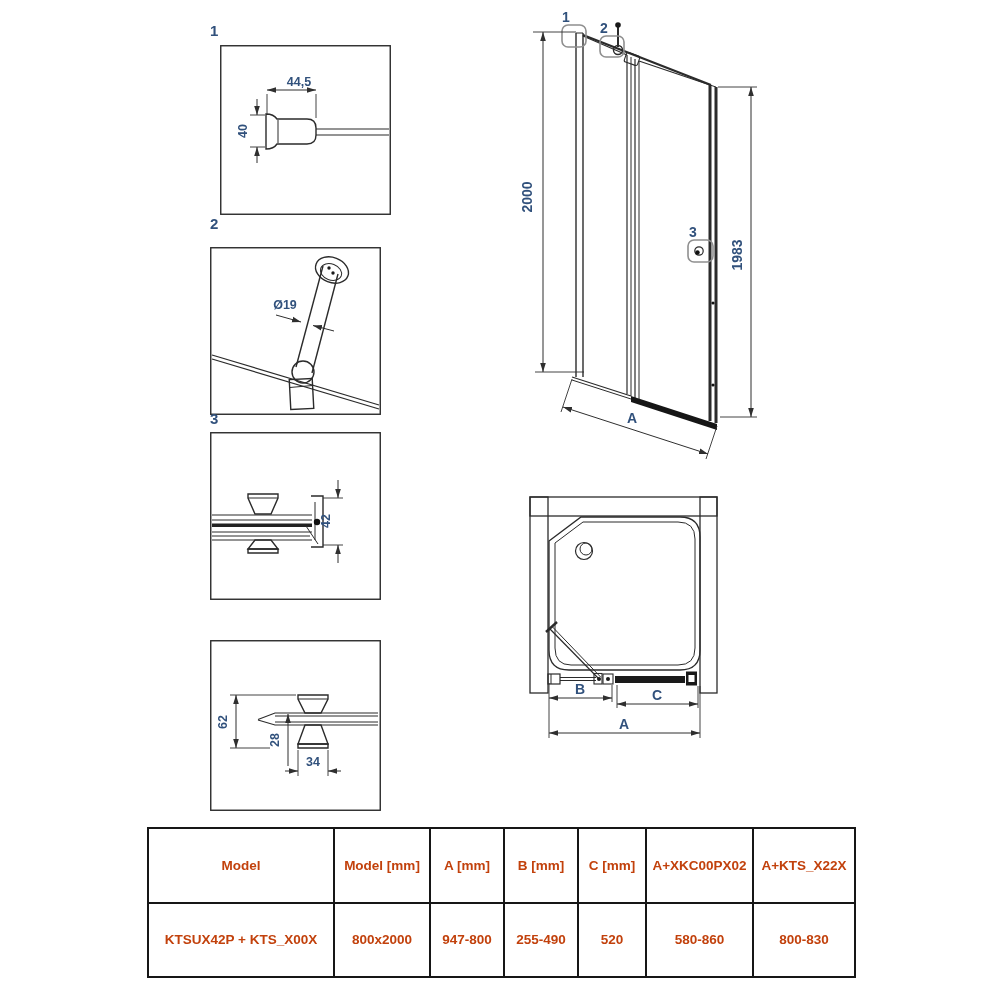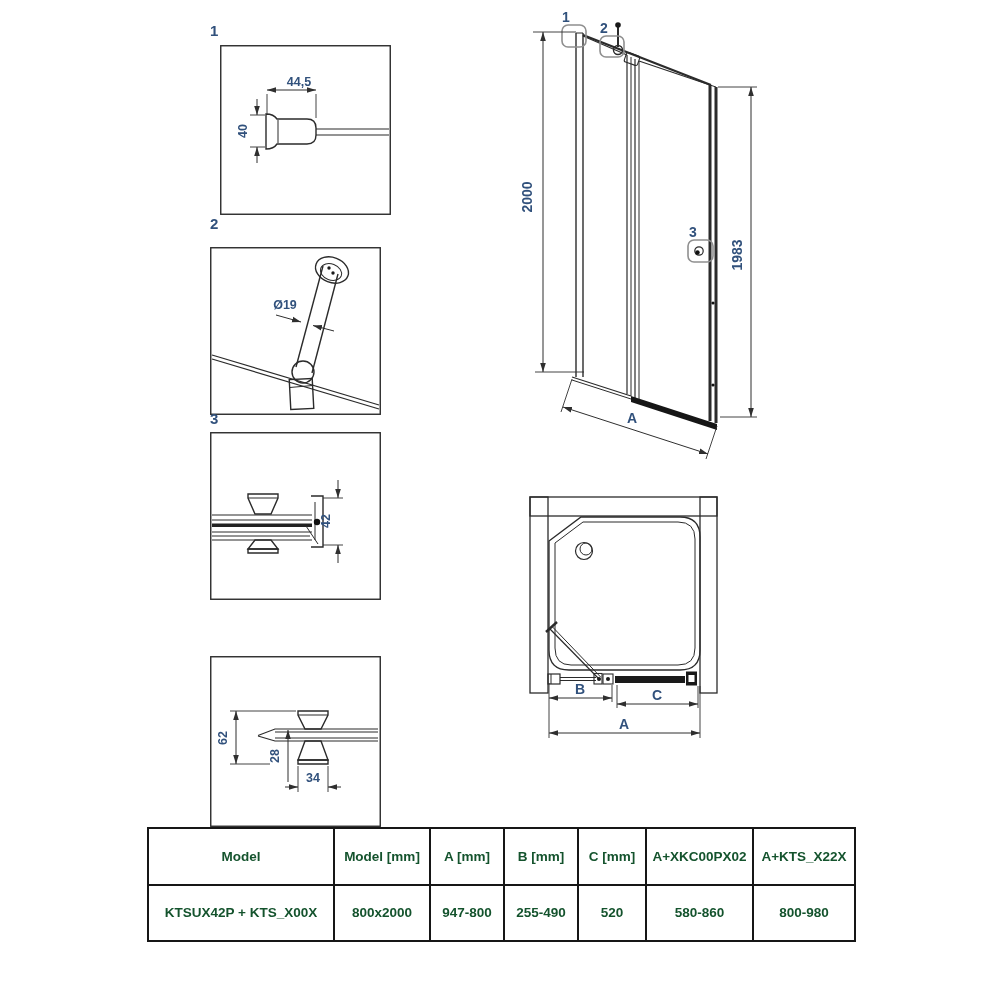--- a/index.html
+++ b/index.html
@@ -137,7 +137,7 @@
     </svg>
   </div>
 
-  <div class="detail-box" style="left:210px;top:656px;border-radius:20px;">
+  <div class="detail-box" style="left:210px;top:640px;border-radius:20px;">
     <svg width="171" height="171" viewBox="0 0 171 171">
       <defs>
         <marker id="ar4" viewBox="0 0 8 6" refX="8" refY="3" markerWidth="9" markerHeight="7" orient="auto-start-reverse">

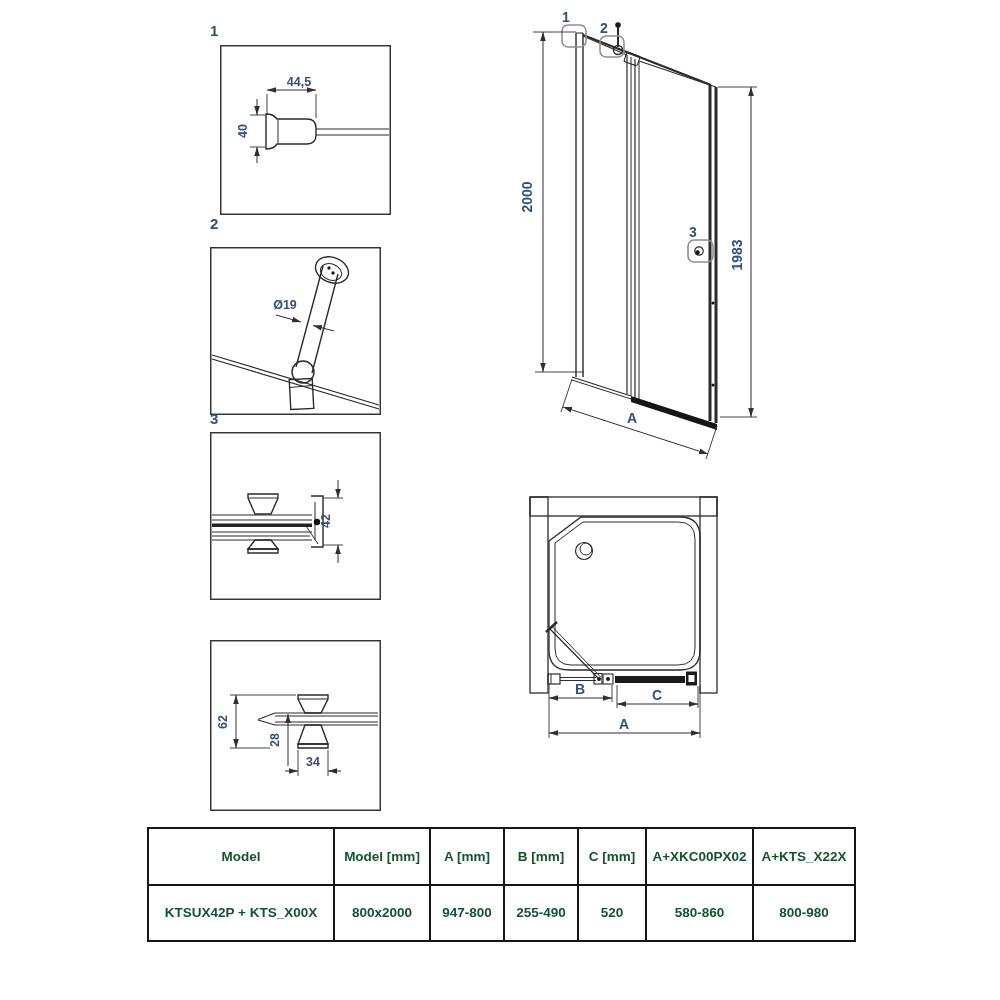--- a/index.html
+++ b/index.html
@@ -19,8 +19,8 @@
   .ext{stroke:#2f2f2f;stroke-width:0.9;fill:none;}
   .callout-rect{stroke:#8f8f8f;stroke-width:1.6;fill:none;}
   .spec-table-wrap{position:absolute;left:147px;top:827px;}
-  table.spec{border-collapse:collapse;table-layout:fixed;width:707px;height:115px;
-             font:700 13.5px "Liberation Sans",sans-serif;color:#14532d;}
+  table.spec{border-collapse:collapse;table-layout:fixed;width:707px;height:151px;
+             font:700 13.5px "Liberation Sans",sans-serif;color:#c2410c;}
   table.spec th,table.spec td{border:2px solid #161616;text-align:center;vertical-align:middle;padding:0;}
 </style>
 </head>

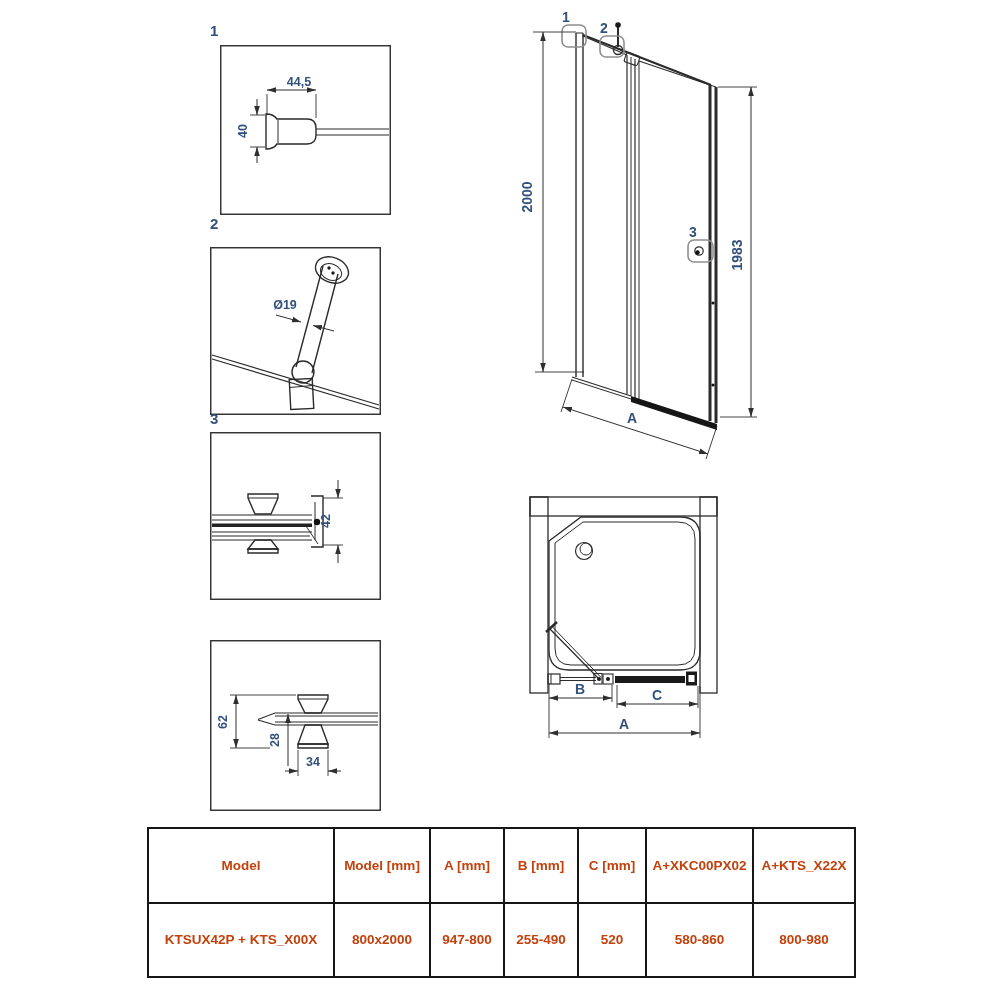--- a/index.html
+++ b/index.html
@@ -336,7 +336,7 @@
         <td>255-490</td>
         <td>520</td>
         <td>580-860</td>
-        <td>800-980</td>
+        <td>800-830</td>
       </tr>
     </tbody>
       </table>

